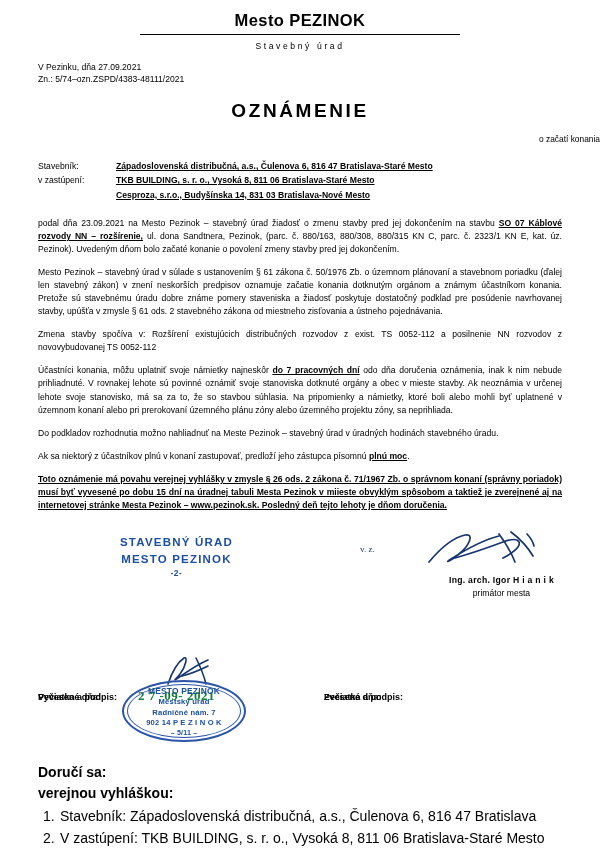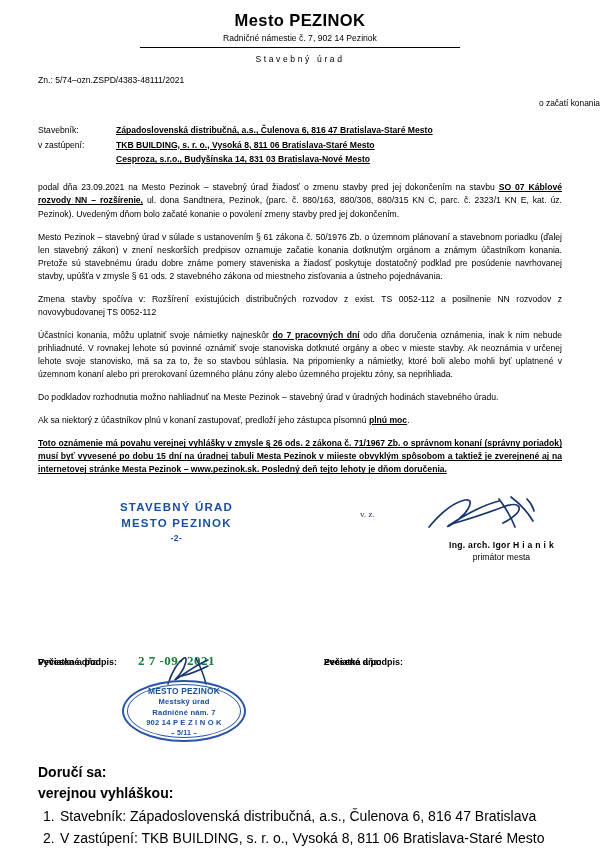--- a/index.html
+++ b/index.html
@@ -253,7 +253,6 @@
 
   <div class="hdr">
     <div class="hdr-title">Mesto PEZINOK</div>
-    <div class="hdr-sub">Radničné námestie č. 7, 902 14 Pezinok</div>
     <div class="hdr-rule"></div>
     <div class="hdr-office">Stavebný úrad</div>
   </div>

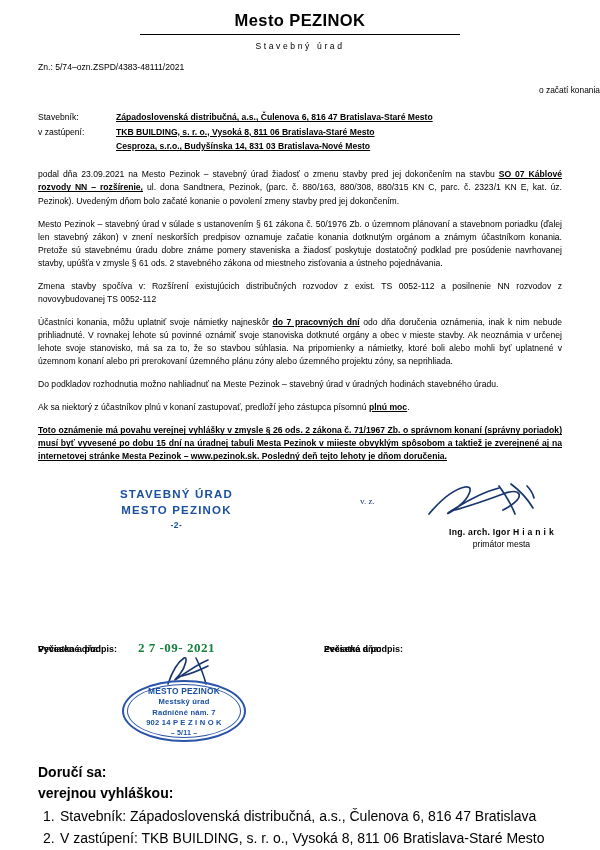--- a/index.html
+++ b/index.html
@@ -258,6 +258,7 @@
   </div>
 
   <div class="meta">
+    <div>V Pezinku, dňa 27.09.2021</div>
     <div>Zn.: 5/74–ozn.ZSPD/4383-48111/2021</div>
   </div>
 

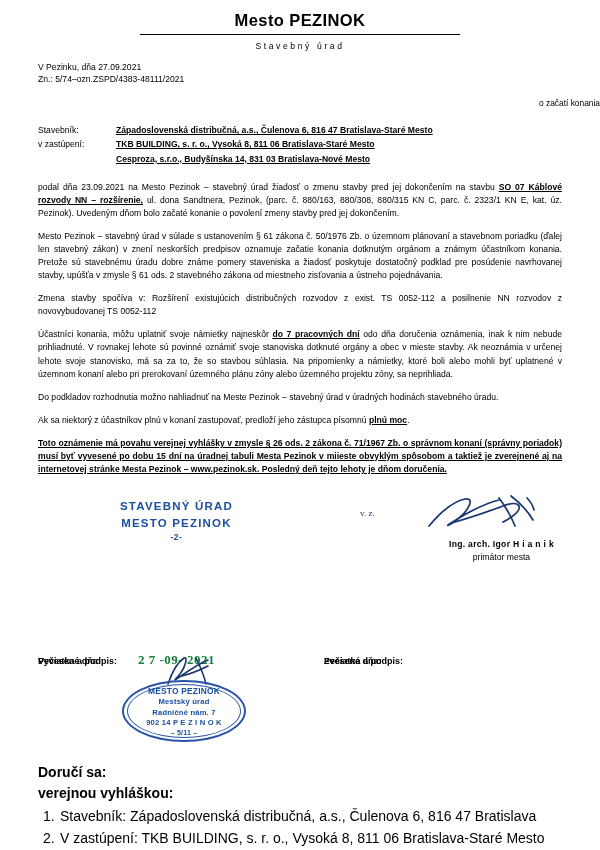--- a/index.html
+++ b/index.html
@@ -262,6 +262,7 @@
     <div>Zn.: 5/74–ozn.ZSPD/4383-48111/2021</div>
   </div>
 
+  <div class="main-title">OZNÁMENIE</div>
   <div class="main-subtitle">o začatí konania</div>
 
   <div class="parties">

